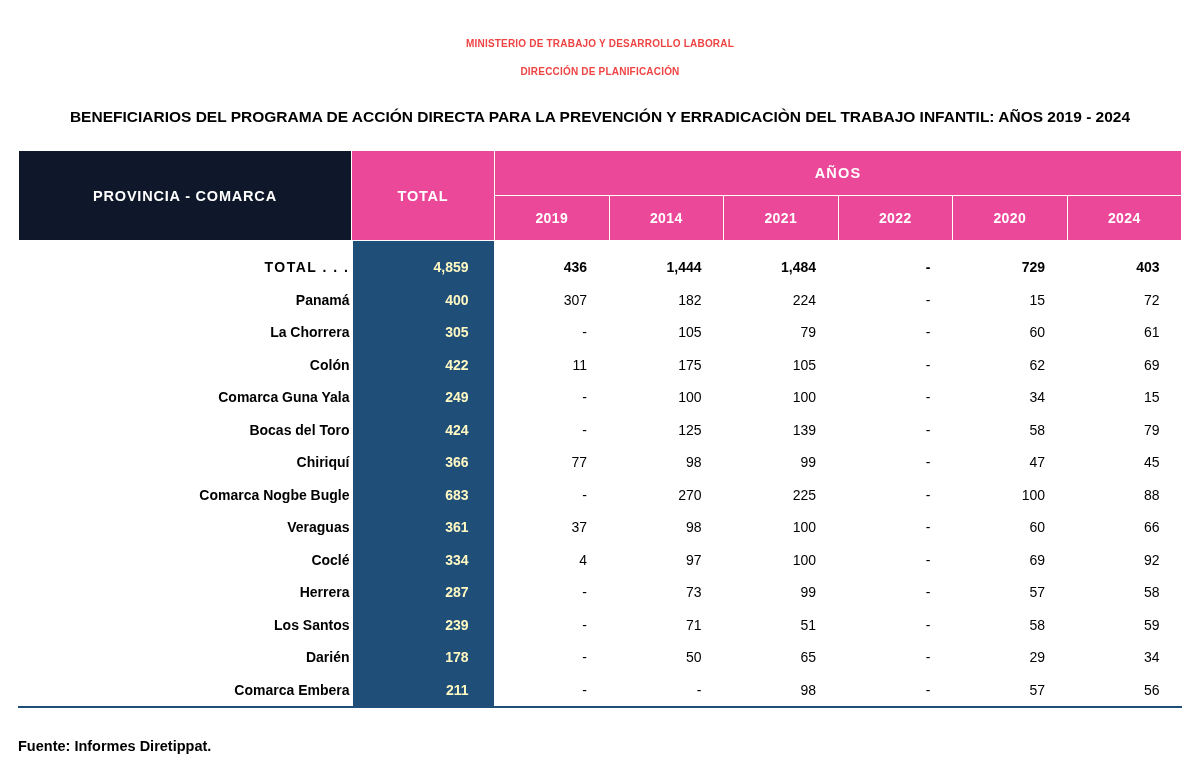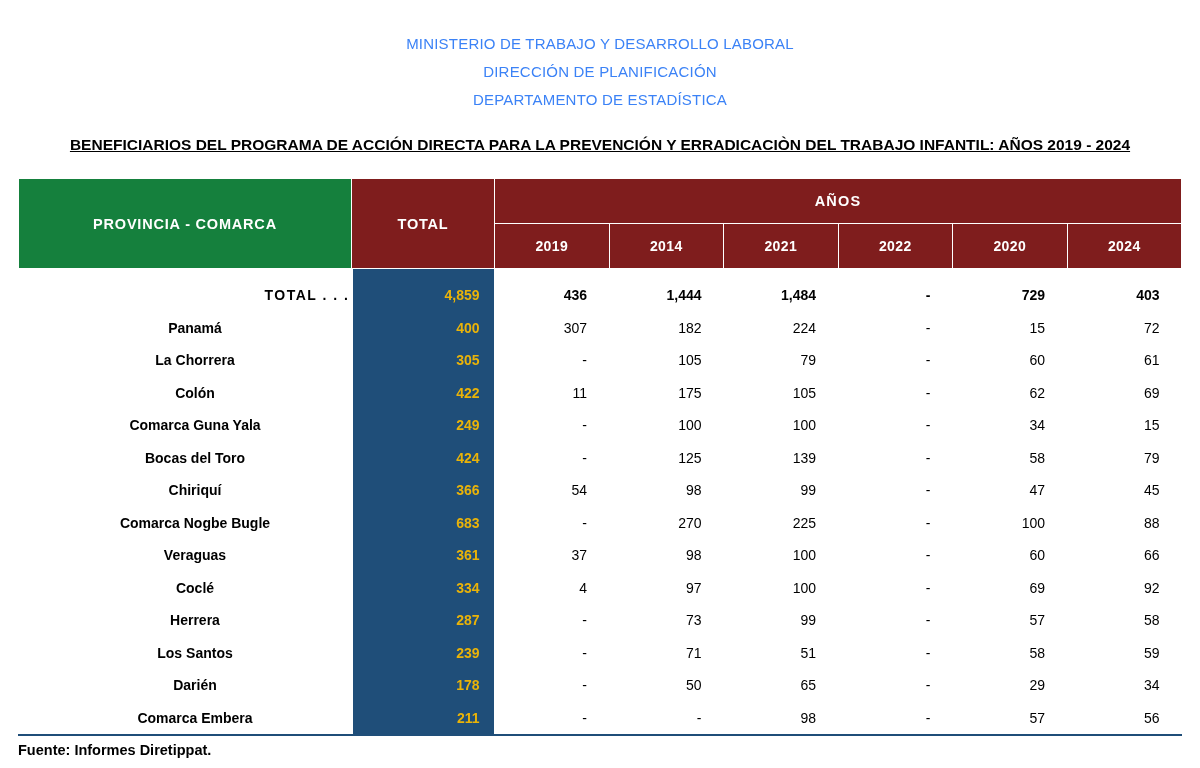--- a/index.html
+++ b/index.html
@@ -25,11 +25,11 @@
     text-align: center;
   }
   .headings .line {
-    font-size: 15px;
-    font-weight: normal;
+    font-size: 10px;
+    font-weight: bold;
     letter-spacing: 0.2px;
     line-height: 28px;
-    color: #3b82f6;
+    color: #ef4444;
   }
   .title-block {
     margin-top: 20px;

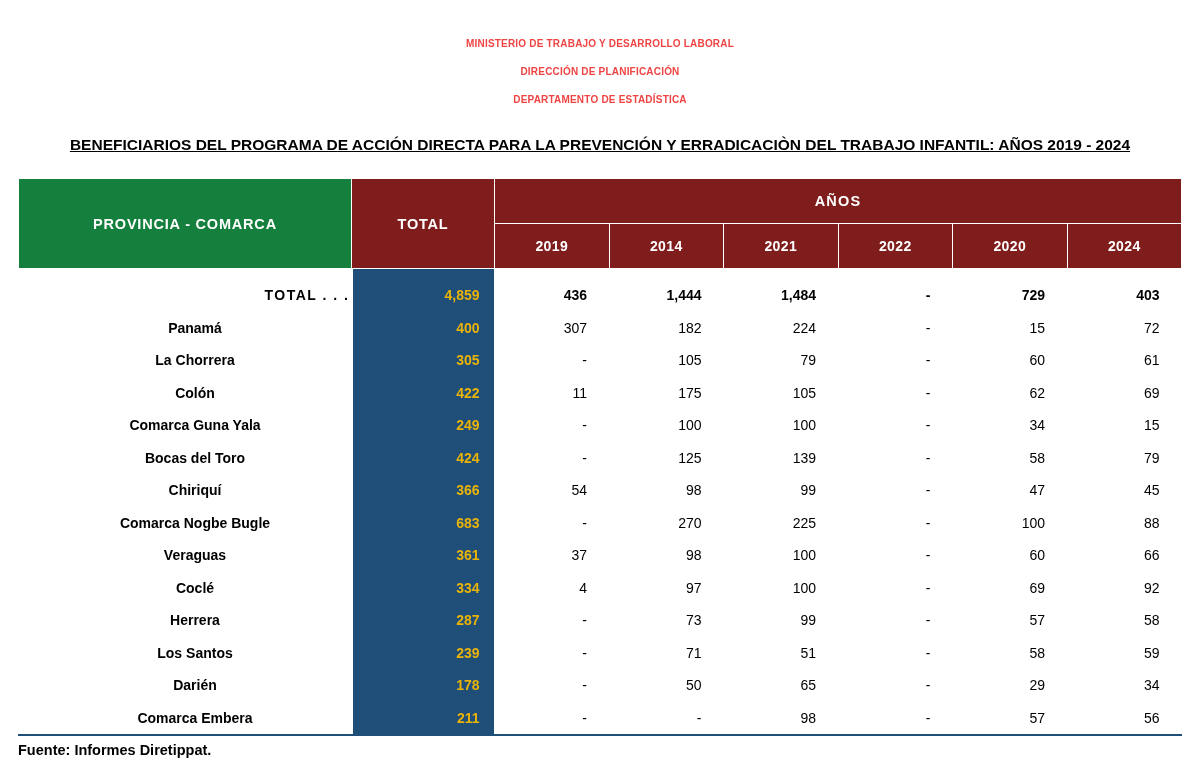--- a/index.html
+++ b/index.html
@@ -139,7 +139,6 @@
   <div class="headings">
     <div class="line">MINISTERIO DE TRABAJO Y DESARROLLO LABORAL</div>
     <div class="line">DIRECCIÓN DE PLANIFICACIÓN</div>
-    <div class="line">DEPARTAMENTO DE ESTADÍSTICA</div>
   </div>
 
   <div class="title-block">BENEFICIARIOS DEL PROGRAMA DE ACCIÓN DIRECTA PARA LA PREVENCIÓN Y ERRADICACIÒN DEL TRABAJO INFANTIL: AÑOS 2019 - 2024</div>

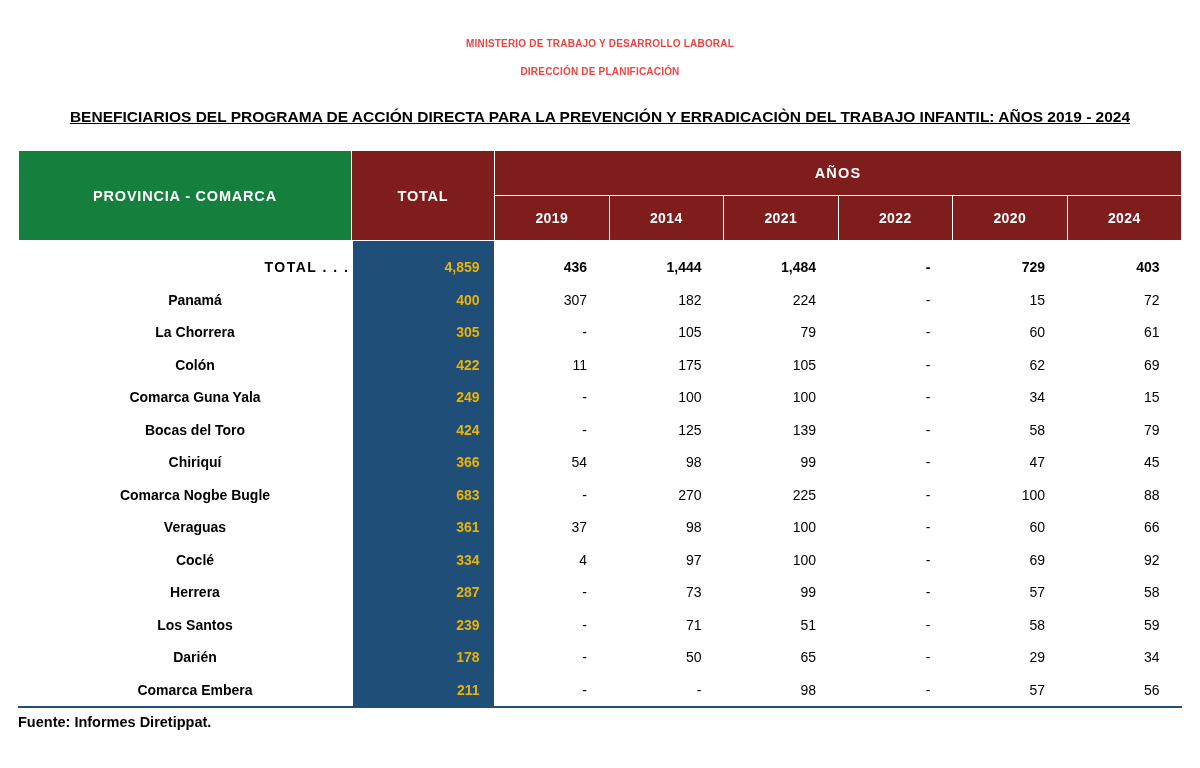--- a/index.html
+++ b/index.html
@@ -38,7 +38,6 @@
     font-size: 15.5px;
     font-weight: bold;
     line-height: 22px;
-    text-decoration: underline;
   }
   .table-wrap {
     margin-top: 22px;

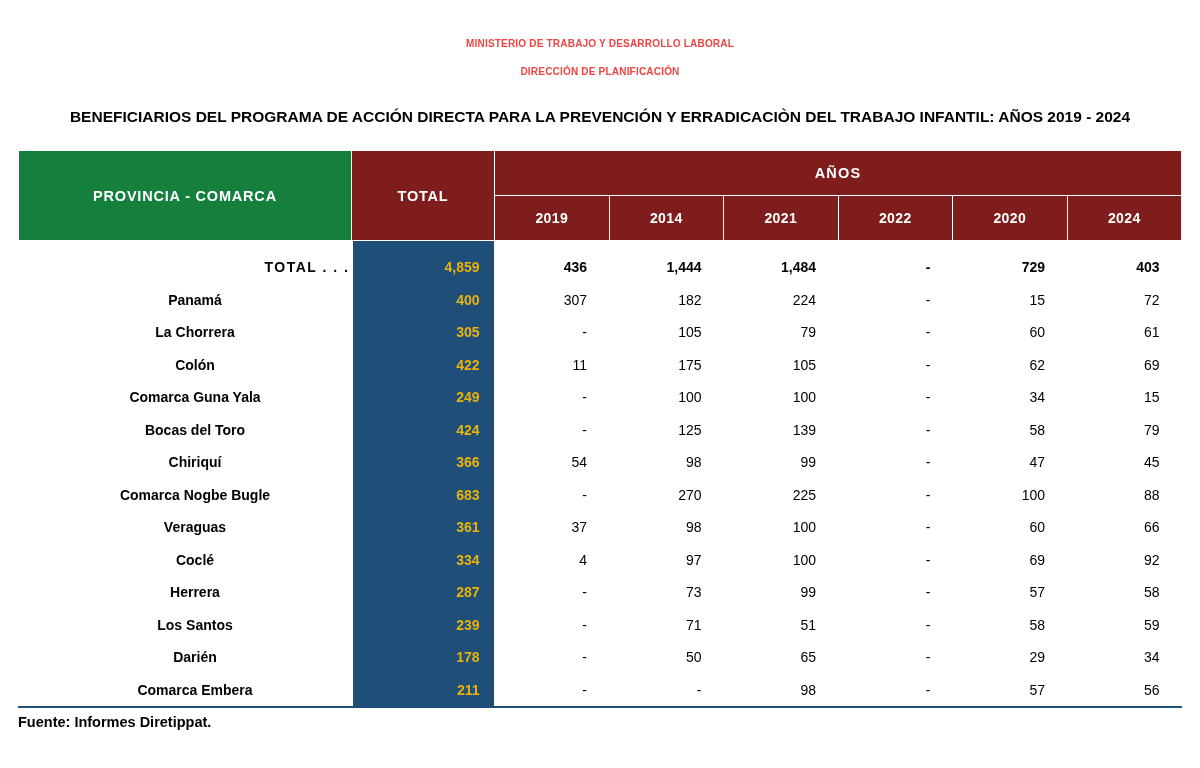--- a/index.html
+++ b/index.html
@@ -50,7 +50,7 @@
   }
   
   th.hdr {
-    background: #7f1d1d;
+    background: #ec4899;
     color: #ffffff;
     font-size: 14.5px;
     font-weight: bold;

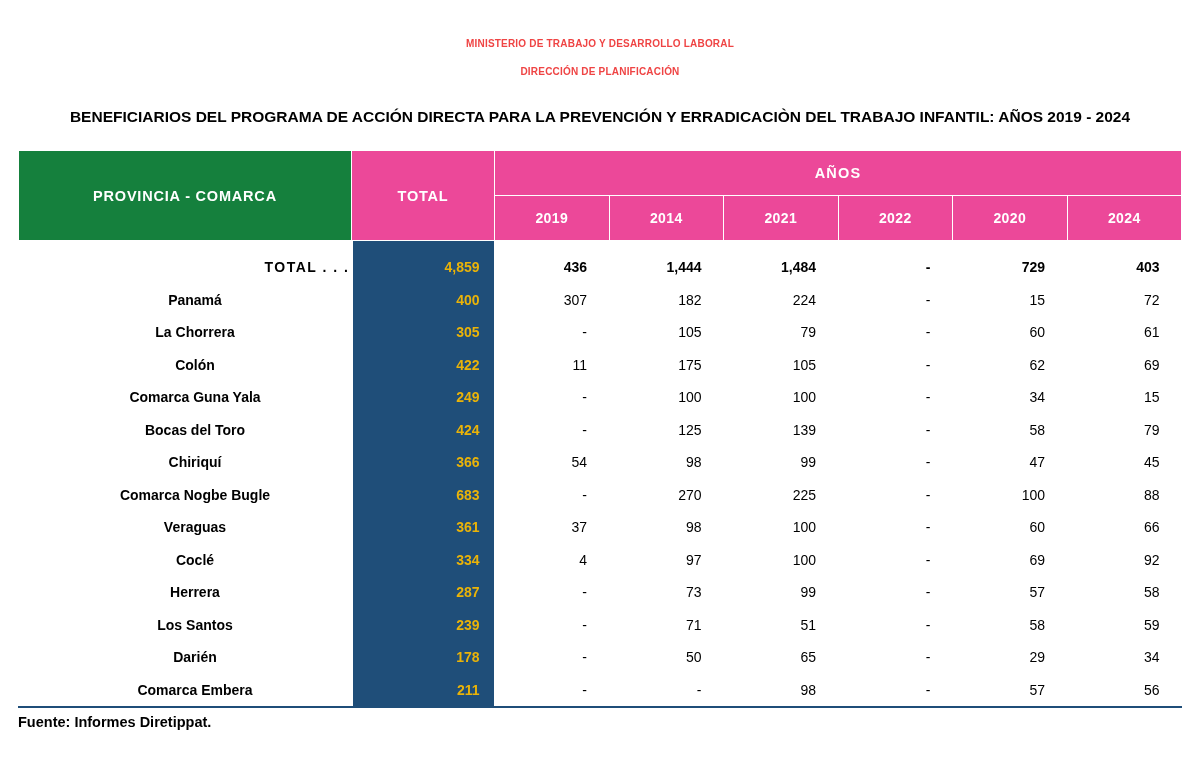--- a/index.html
+++ b/index.html
@@ -61,7 +61,7 @@
   th.prov {
     width: 330px;
     height: 84px;
-    background: #15803d;
+    background: #0f172a;
     letter-spacing: 0.8px;
   }
   th.total-hdr {

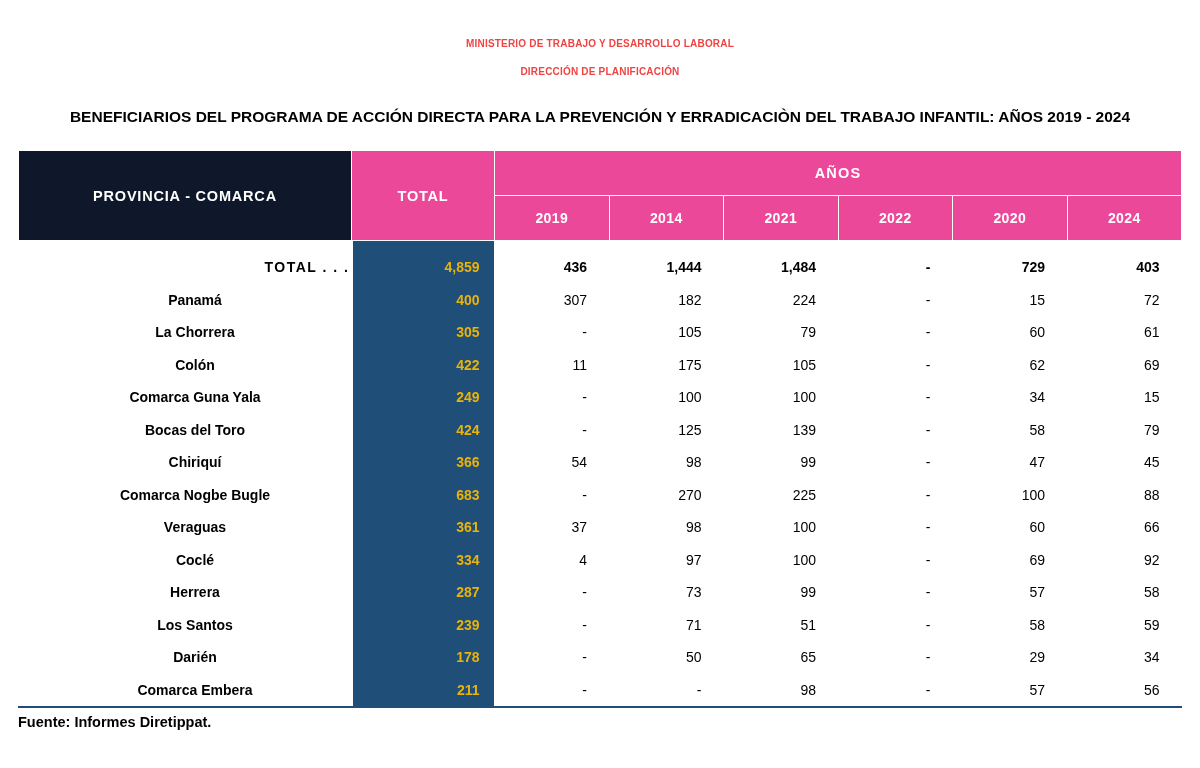--- a/index.html
+++ b/index.html
@@ -95,9 +95,9 @@
   }
   td.totalcol {
     background: #1f4e79;
-    color: #eab308;
+    color: #fef9c3;
     text-align: right;
-    padding-right: 14px;
+    padding-right: 25px;
     border-left: 2px solid #ffffff;
     border-right: 2px solid #ffffff;
   }

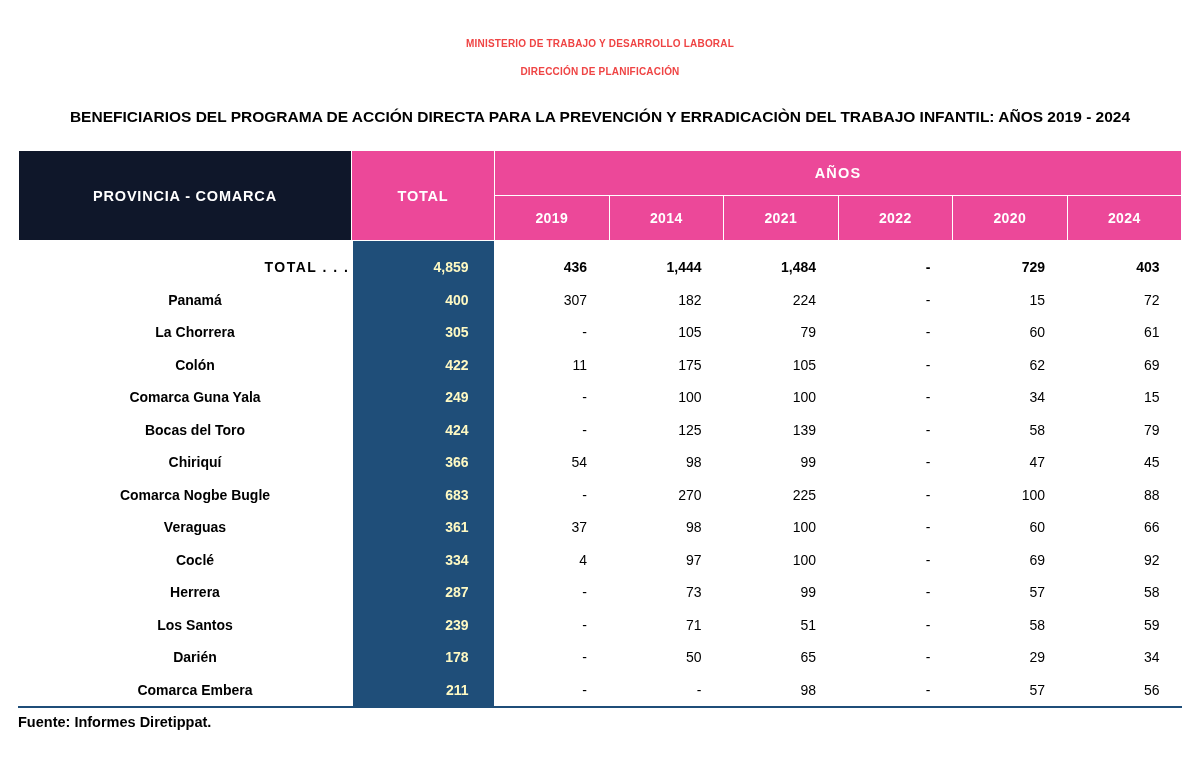--- a/index.html
+++ b/index.html
@@ -84,7 +84,7 @@
     border: none;
   }
   td.label {
-    text-align: center;
+    text-align: right;
     padding-left: 22px;
     color: #000;
   }

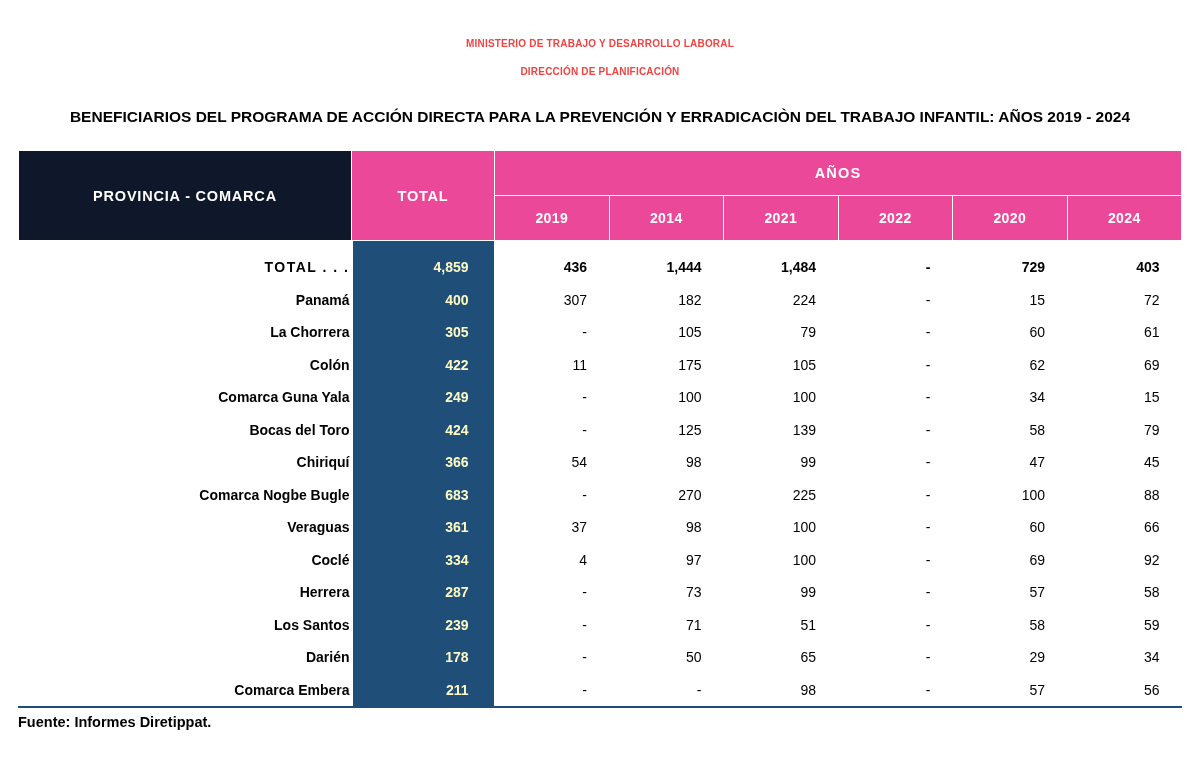--- a/index.html
+++ b/index.html
@@ -233,7 +233,7 @@
         <tr class="body">
           <td class="label">Chiriquí</td>
           <td class="totalcol">366</td>
-          <td class="num">54</td>
+          <td class="num">77</td>
           <td class="num">98</td>
           <td class="num">99</td>
           <td class="num">-</td>

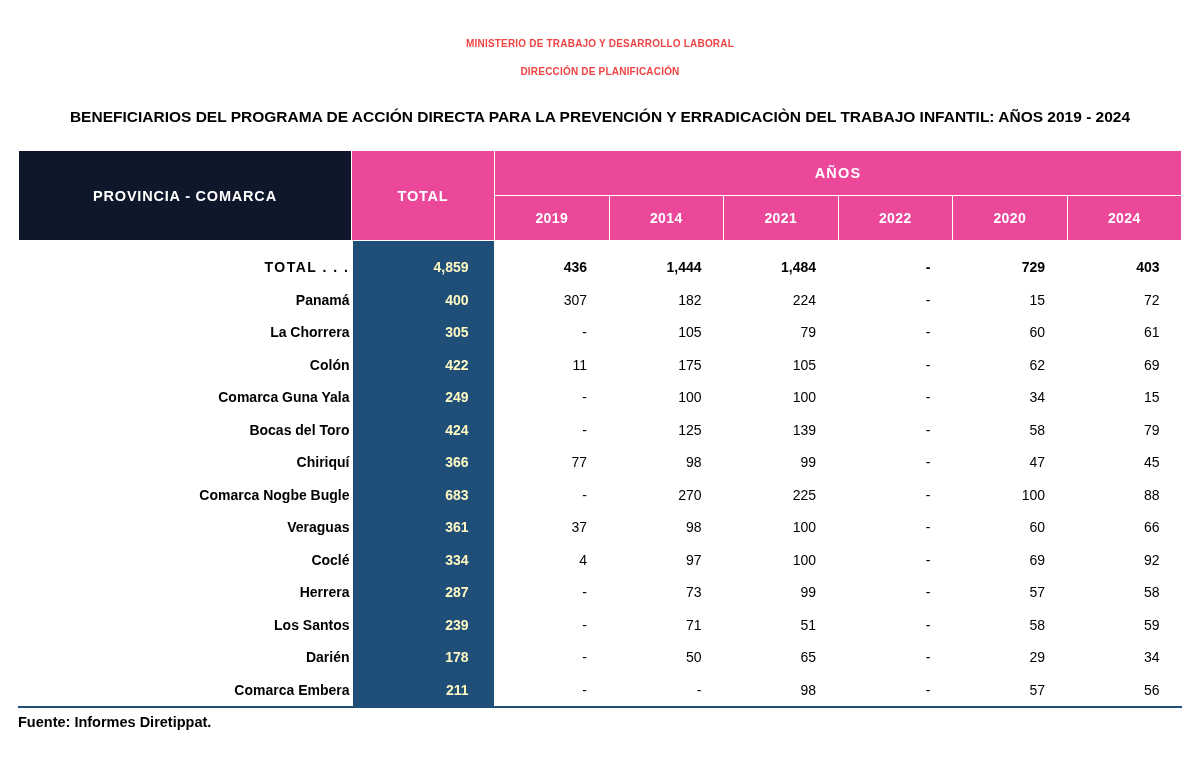--- a/index.html
+++ b/index.html
@@ -123,7 +123,7 @@
     border-top: 2px solid #1f4e79;
   }
   .source {
-    margin-top: 6px;
+    margin-top: 30px;
     padding-left: 18px;
     font-size: 14.5px;
     font-weight: bold;

